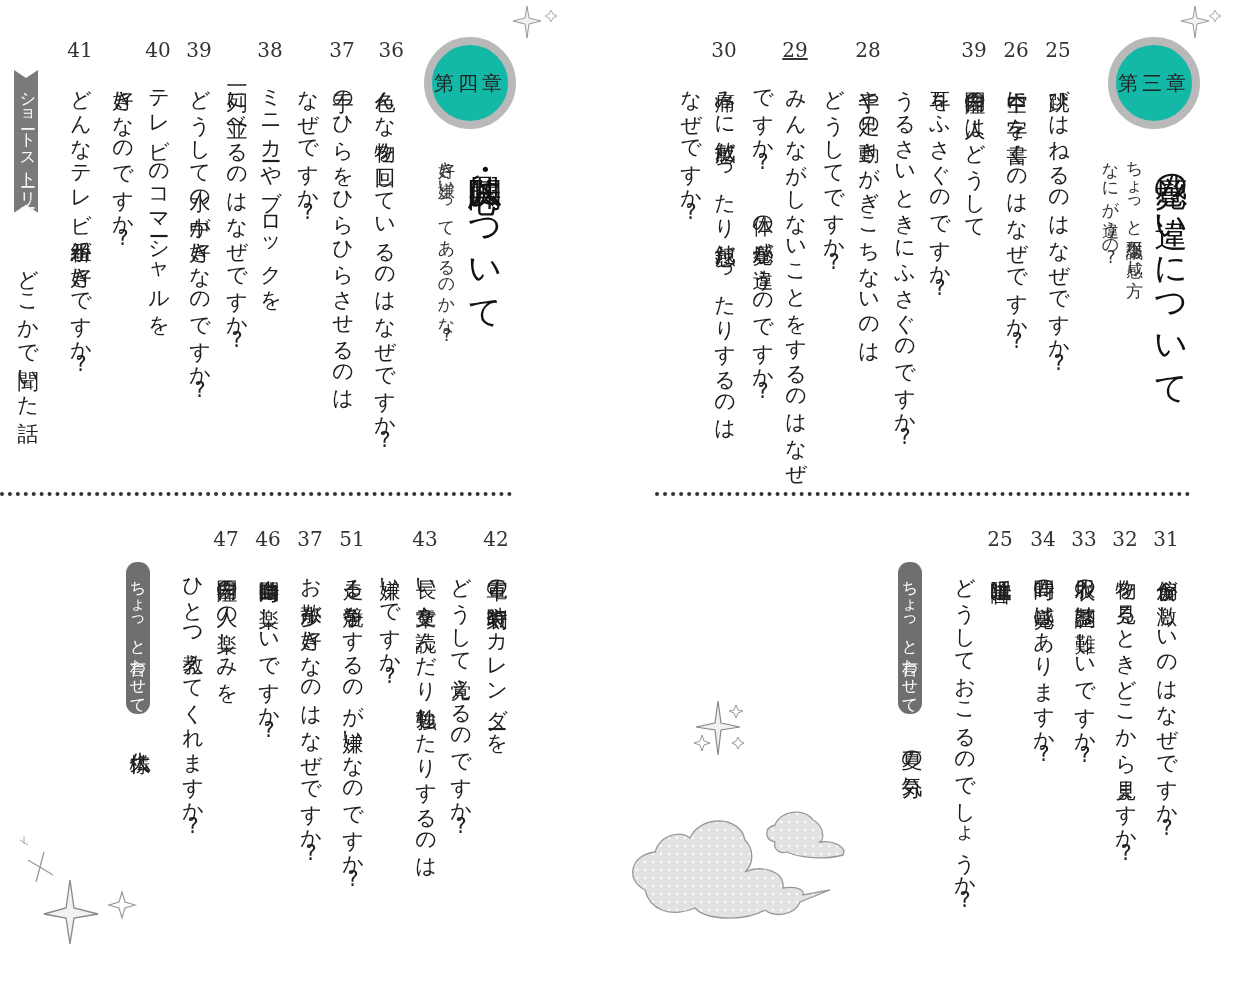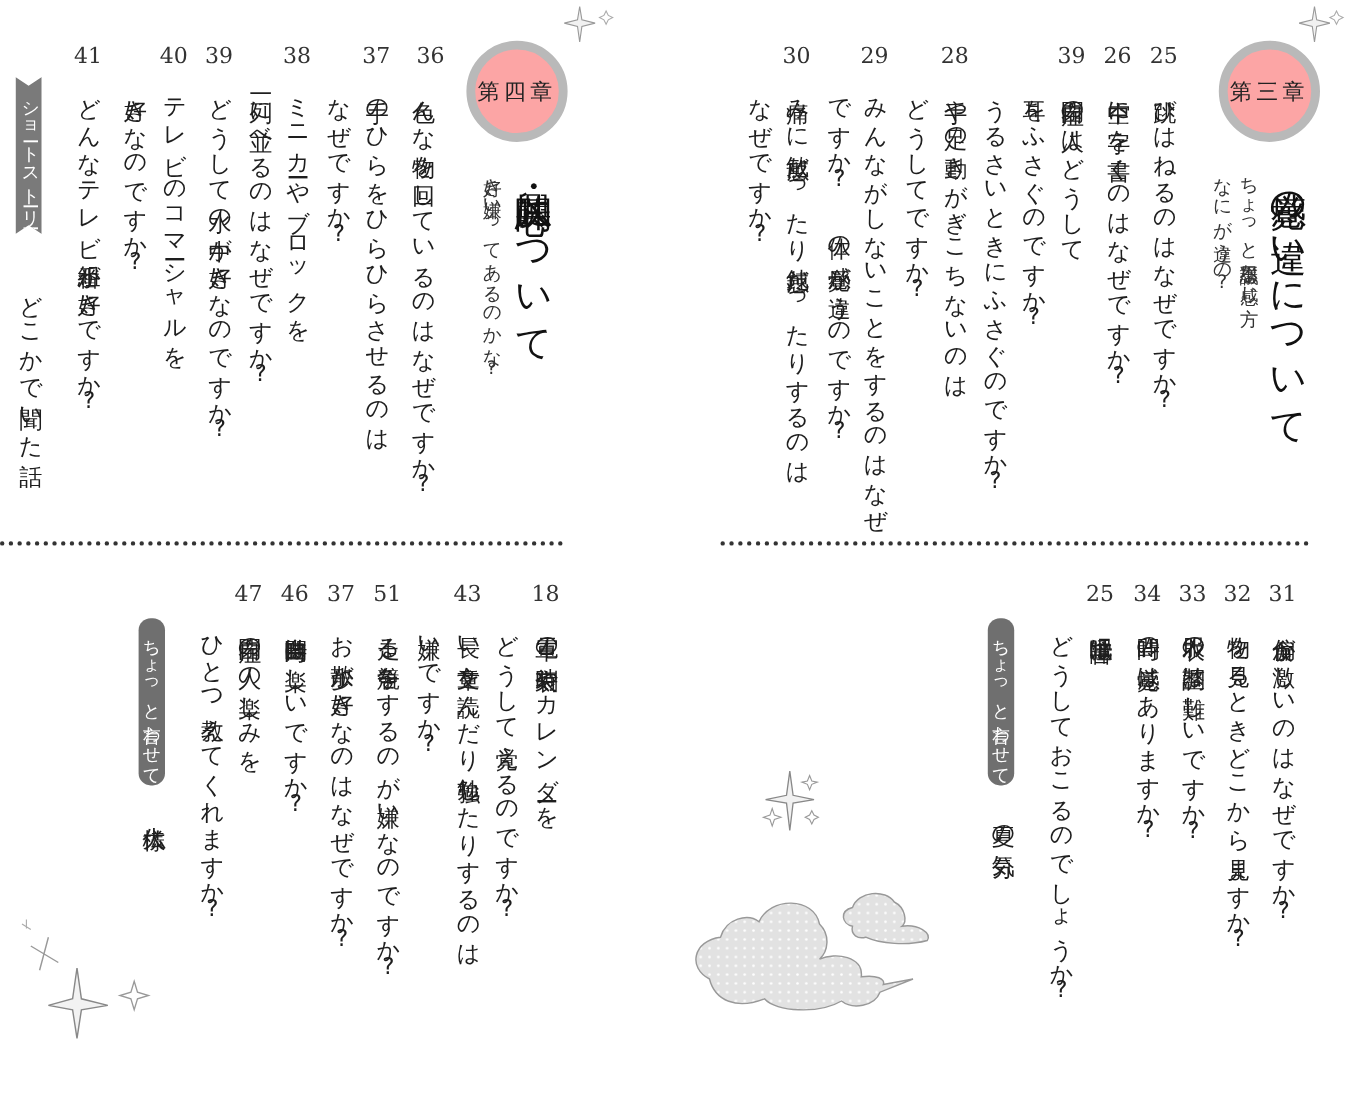--- a/index.html
+++ b/index.html
@@ -55,7 +55,7 @@
   <div class="vcol" style="left:854px;top:75px;">手や足の動きがぎこちないのは</div>
   <div class="vcol" style="left:819px;top:75px;">どうしてですか?</div>
 
-  <div class="num" style="left:775px;top:38px;">29</div>
+  <div class="num" style="left:775px;top:38px;text-decoration:underline;">29</div>
   <div class="vcol" style="left:781px;top:75px;">みんながしないことをするのはなぜ</div>
   <div class="vcol" style="left:748px;top:75px;">ですか? 体の感覚が違うのですか?</div>
 

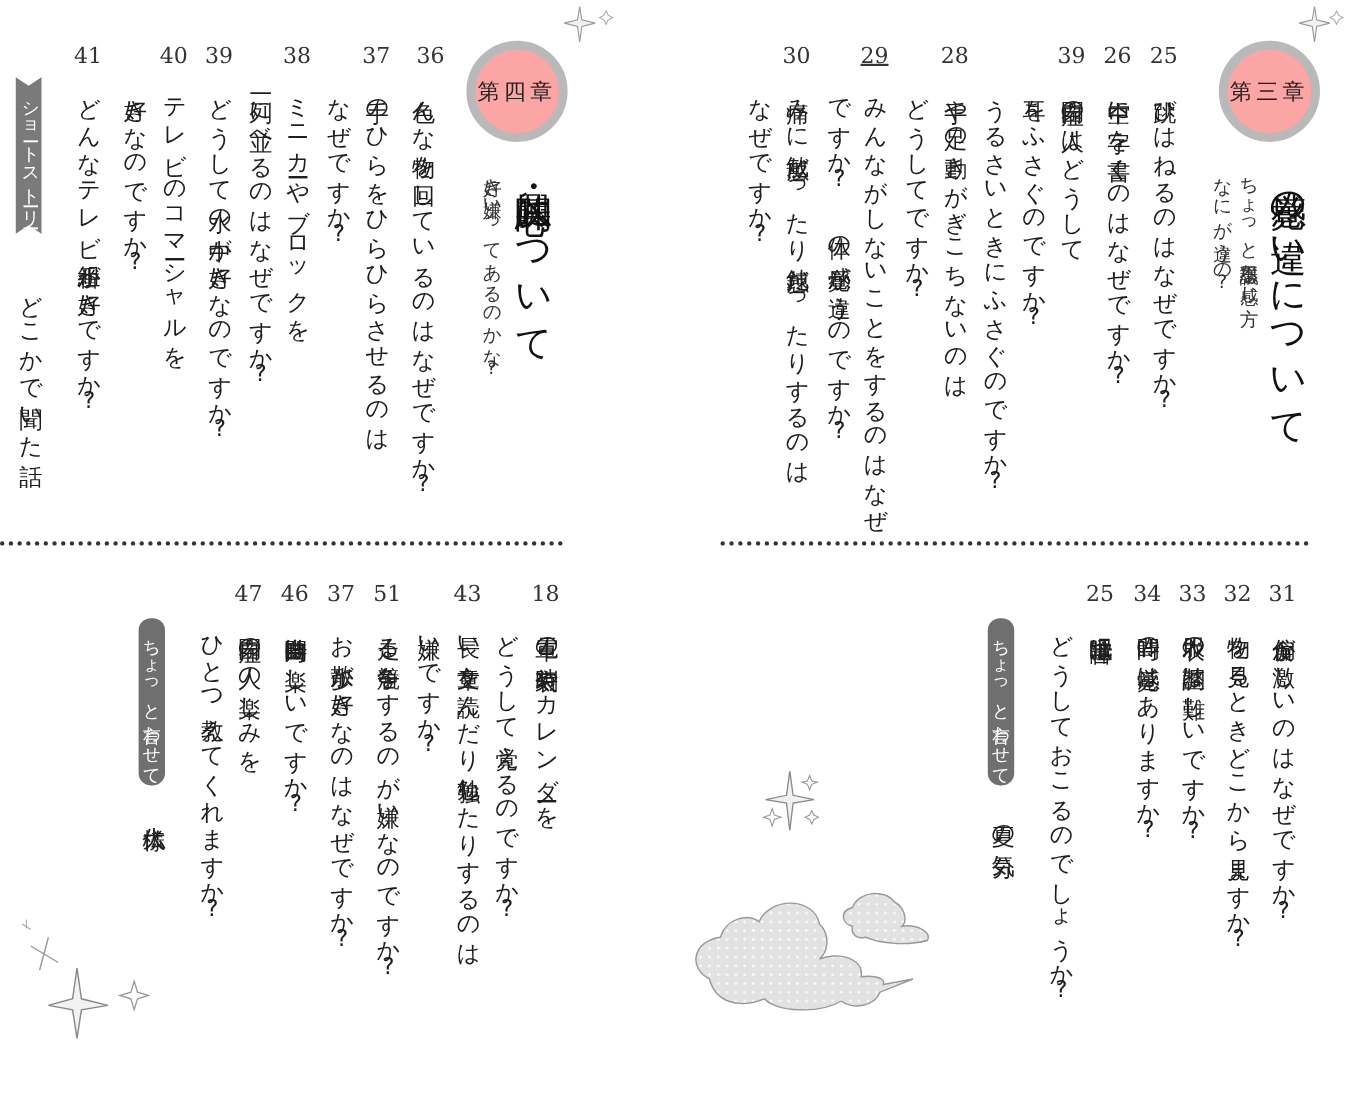--- a/index.html
+++ b/index.html
@@ -10,7 +10,7 @@
   .num { position:absolute; font-family:"DejaVu Serif", "Liberation Serif", serif;
          font-size:20px; color:#333; width:40px; text-align:center; }
   .chapter-circle { position:absolute; width:92px; height:92px; border-radius:50%;
-         border:8px solid #b9b9b9; background:#fca5a5; box-sizing:border-box;
+         border:8px solid #b9b9b9; background:#14b8a6; box-sizing:border-box;
          display:flex; align-items:center; justify-content:center; }
   .chapter-label { font-size:20px; letter-spacing:4px; color:#222; }
   .chapter-title { position:absolute; writing-mode:vertical-rl; text-orientation:upright;

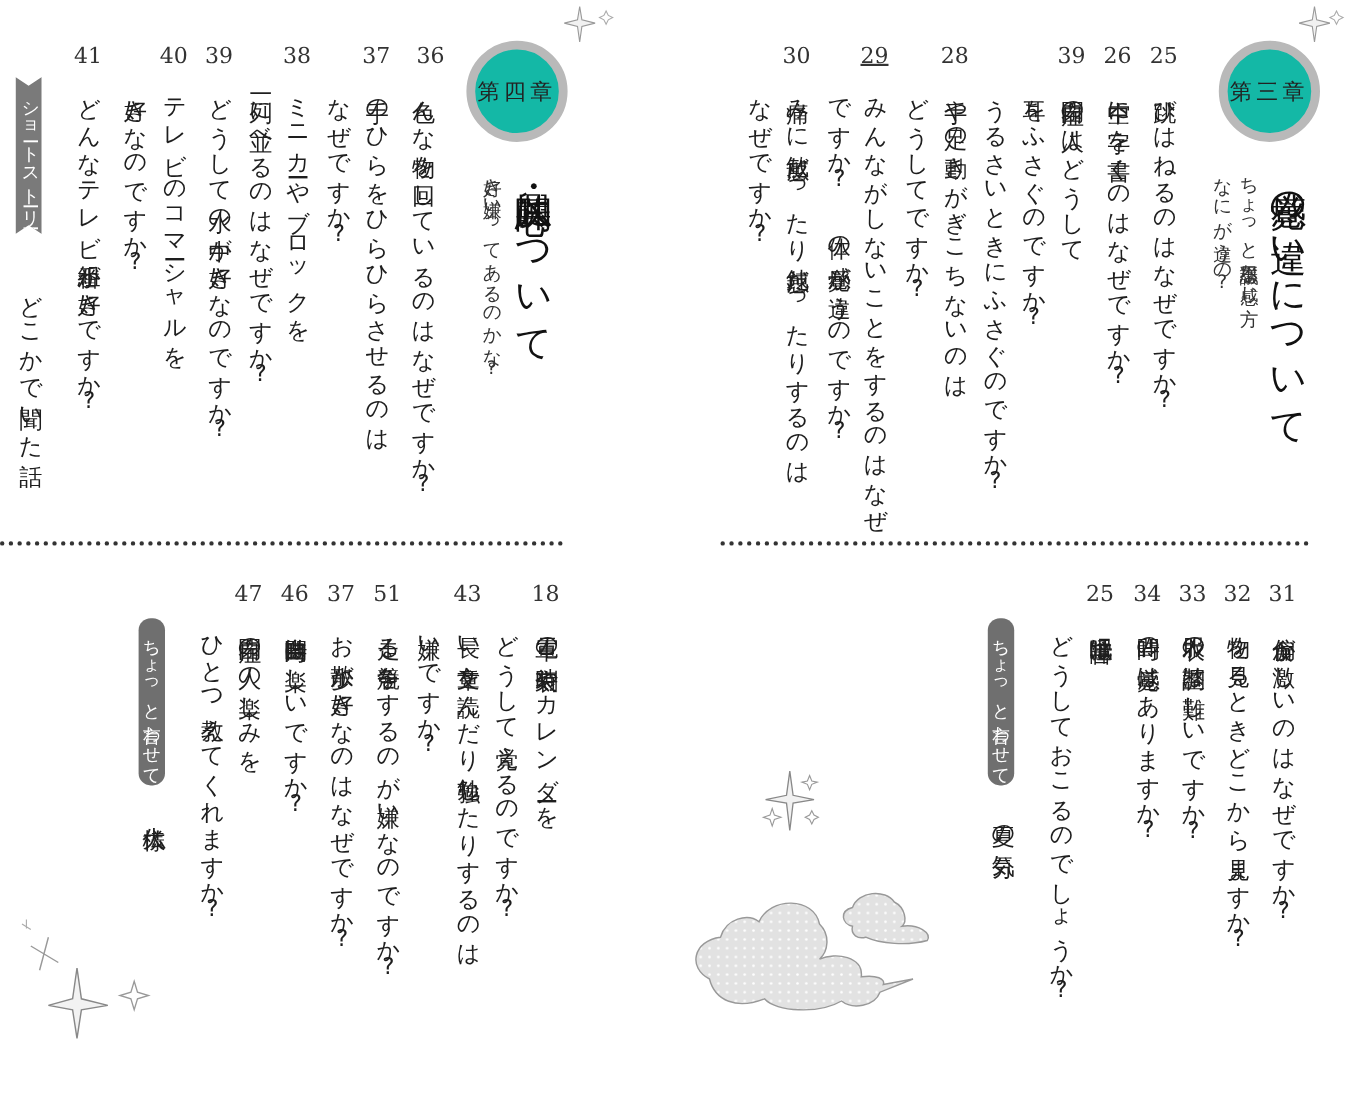--- a/index.html
+++ b/index.html
@@ -135,7 +135,7 @@
 
   <div class="dots" style="left:0px;top:492px;width:512px;"></div>
 
-  <div class="num" style="left:476px;top:527px;">18</div>
+  <div class="num" style="left:476px;top:527px;">42</div>
   <div class="vcol" style="left:482px;top:563px;">電車の時刻表やカレンダーを</div>
   <div class="vcol" style="left:446px;top:563px;">どうして覚えるのですか?</div>
 

